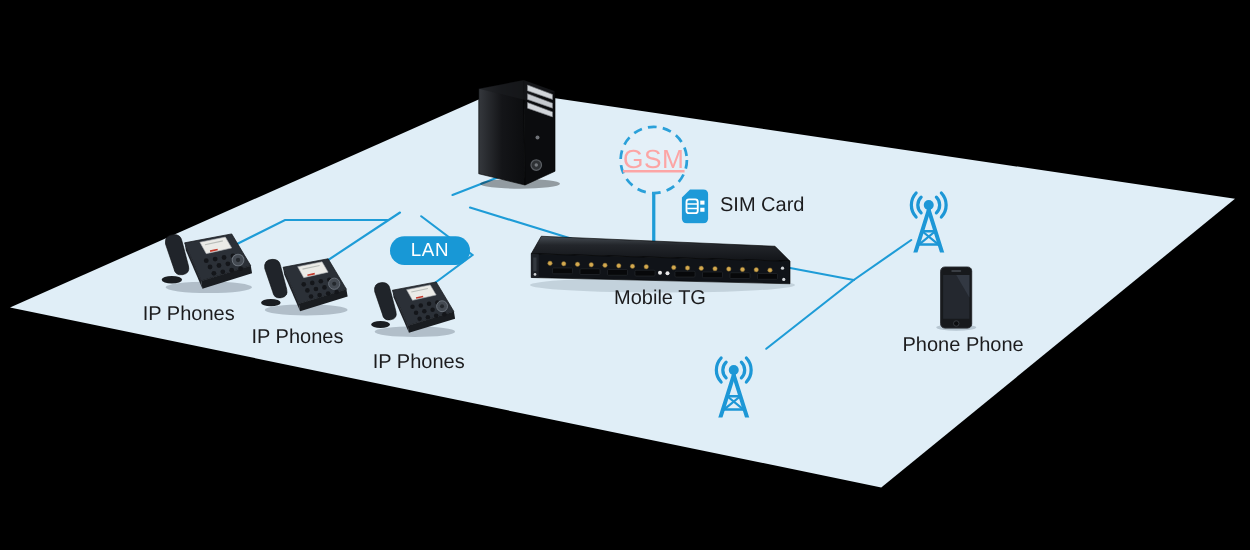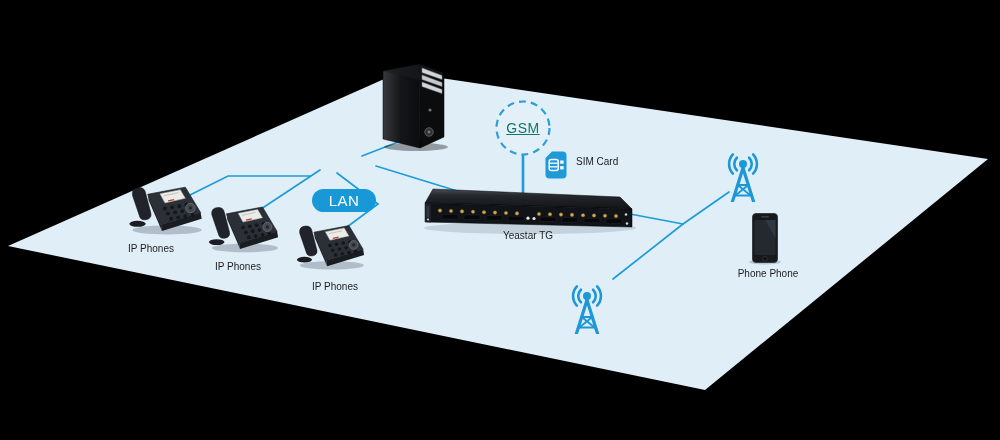--- a/index.html
+++ b/index.html
@@ -21,7 +21,7 @@
   }
   #gsm-label{
     left:493px;top:99px;width:60px;height:58px;display:flex;align-items:center;
-    justify-content:center;color:#0f766e;font-size:14px;letter-spacing:.5px;text-decoration:underline;
+    justify-content:center;color:#fca5a5;font-size:21px;letter-spacing:.5px;text-decoration:underline;
   }
 </style>
 </head>

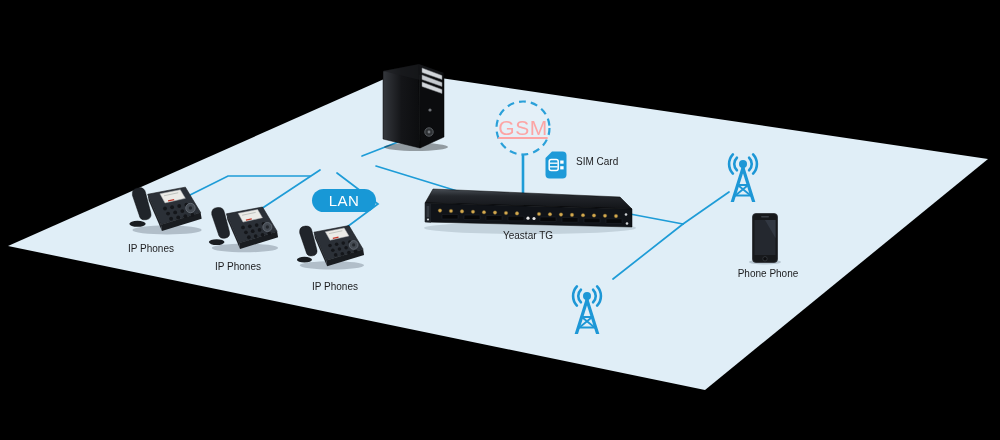--- a/index.html
+++ b/index.html
@@ -10,7 +10,7 @@
   .stage svg{position:absolute;left:0;top:0;}
   .abs{position:absolute;}
   .lbl{
-    position:absolute;font-size:10px;color:#1c1c1e;white-space:nowrap;
+    position:absolute;font-size:16px;color:#1c1c1e;white-space:nowrap;
     font-family:"Liberation Sans",sans-serif;
   }
   .lbl.center{text-align:center;}

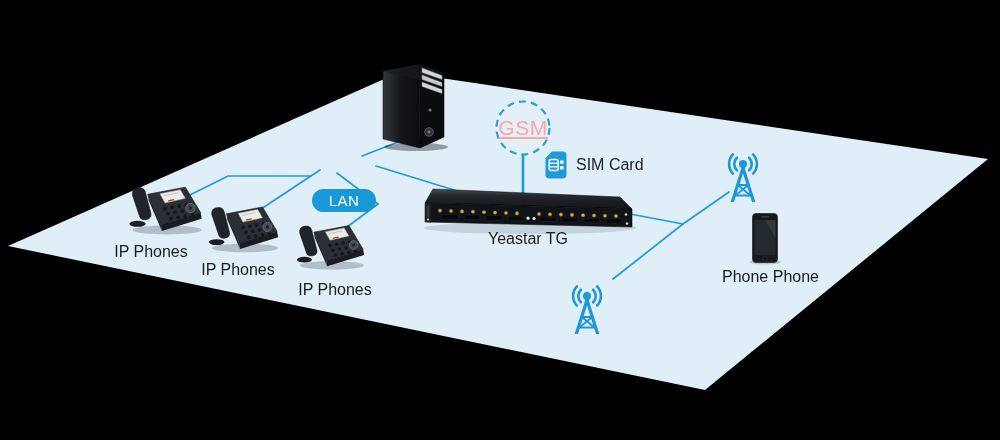--- a/index.html
+++ b/index.html
@@ -203,7 +203,7 @@
   </div>
   <div class="lbl" id="gsm-label">GSM</div>
   <div class="lbl" style="left:576px;top:156px">SIM Card</div>
-  <div class="lbl center" style="left:468px;top:230px;width:120px">Yeastar TG</div>
+  <div class="lbl center" style="left:468px;top:230px;width:120px">Mobile TG</div>
   <div class="lbl center" style="left:111px;top:243px;width:80px">IP Phones</div>
   <div class="lbl center" style="left:198px;top:261px;width:80px">IP Phones</div>
   <div class="lbl center" style="left:295px;top:281px;width:80px">IP Phones</div>

